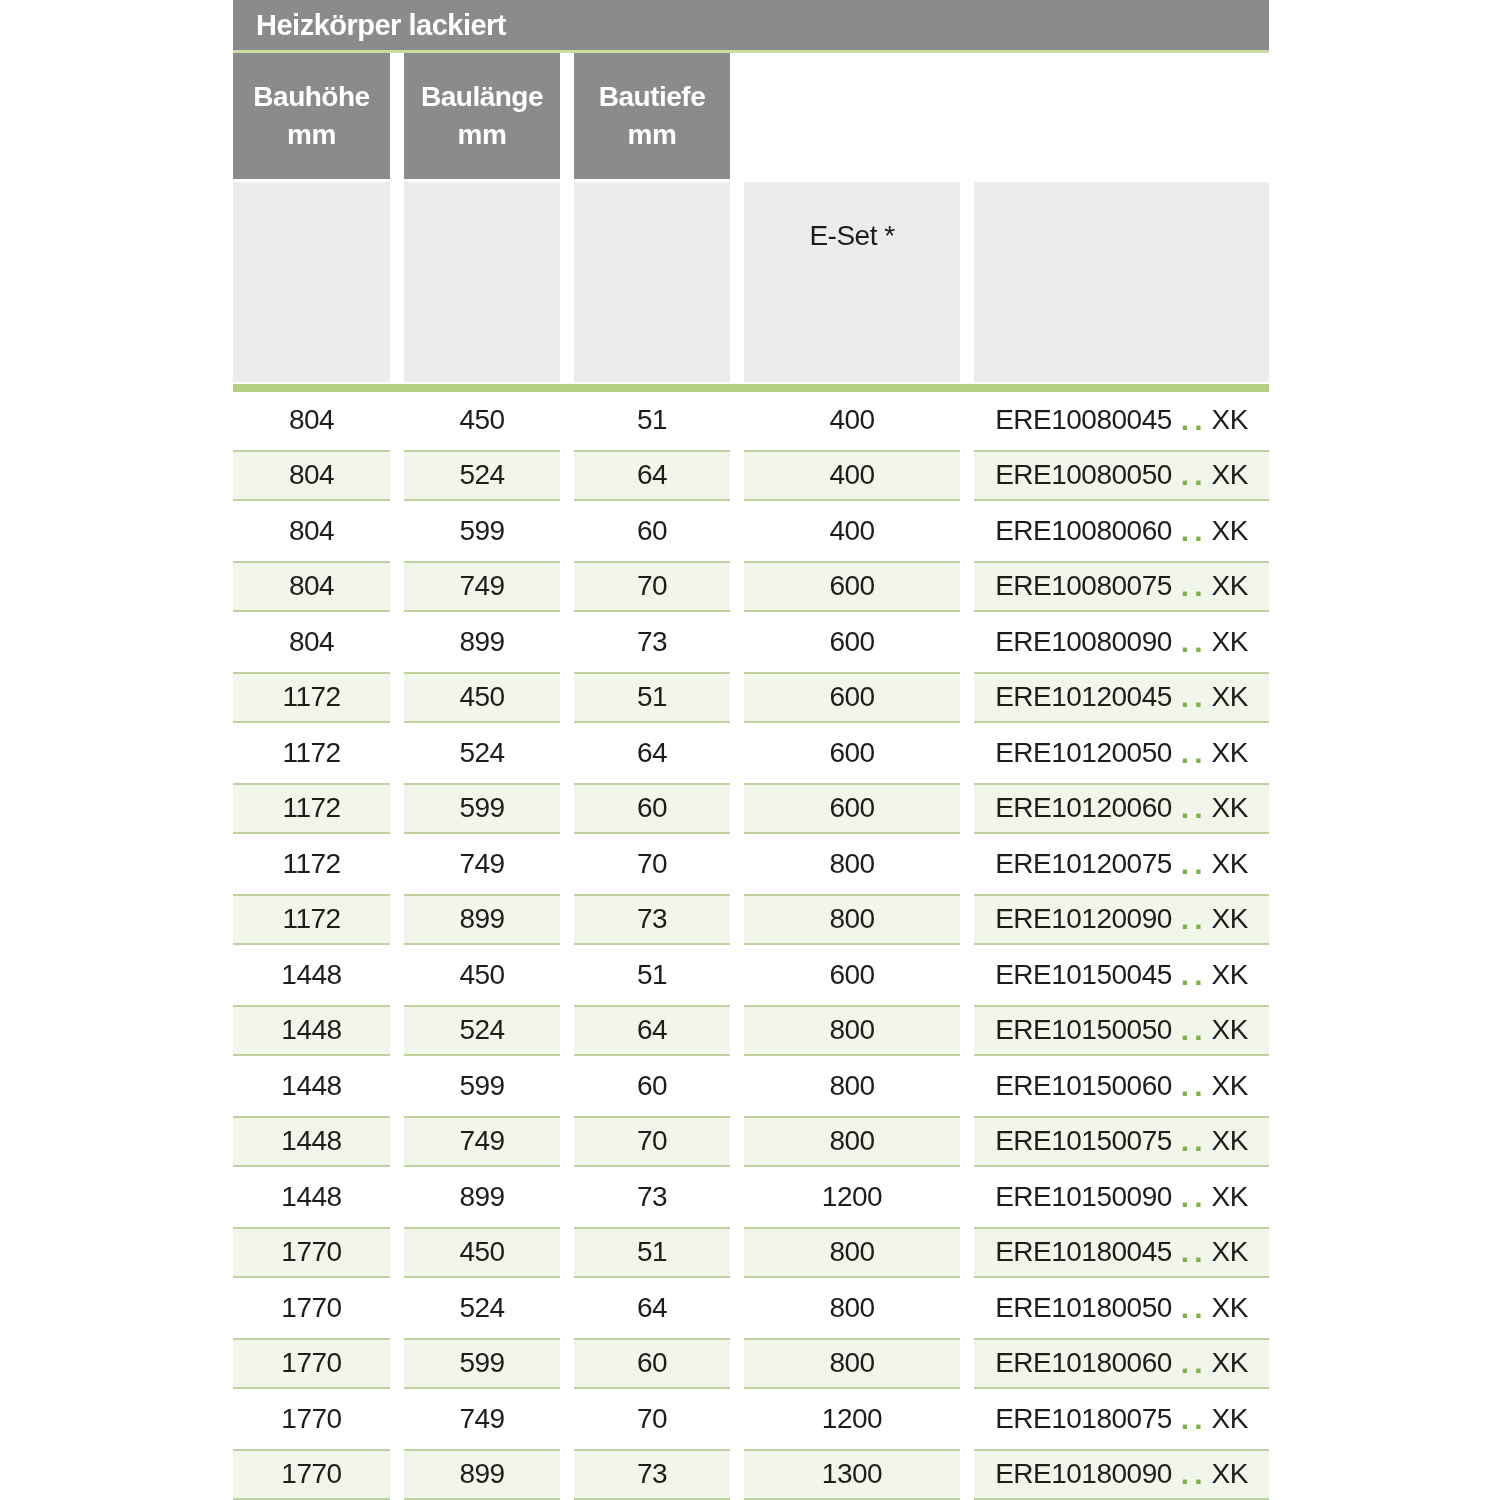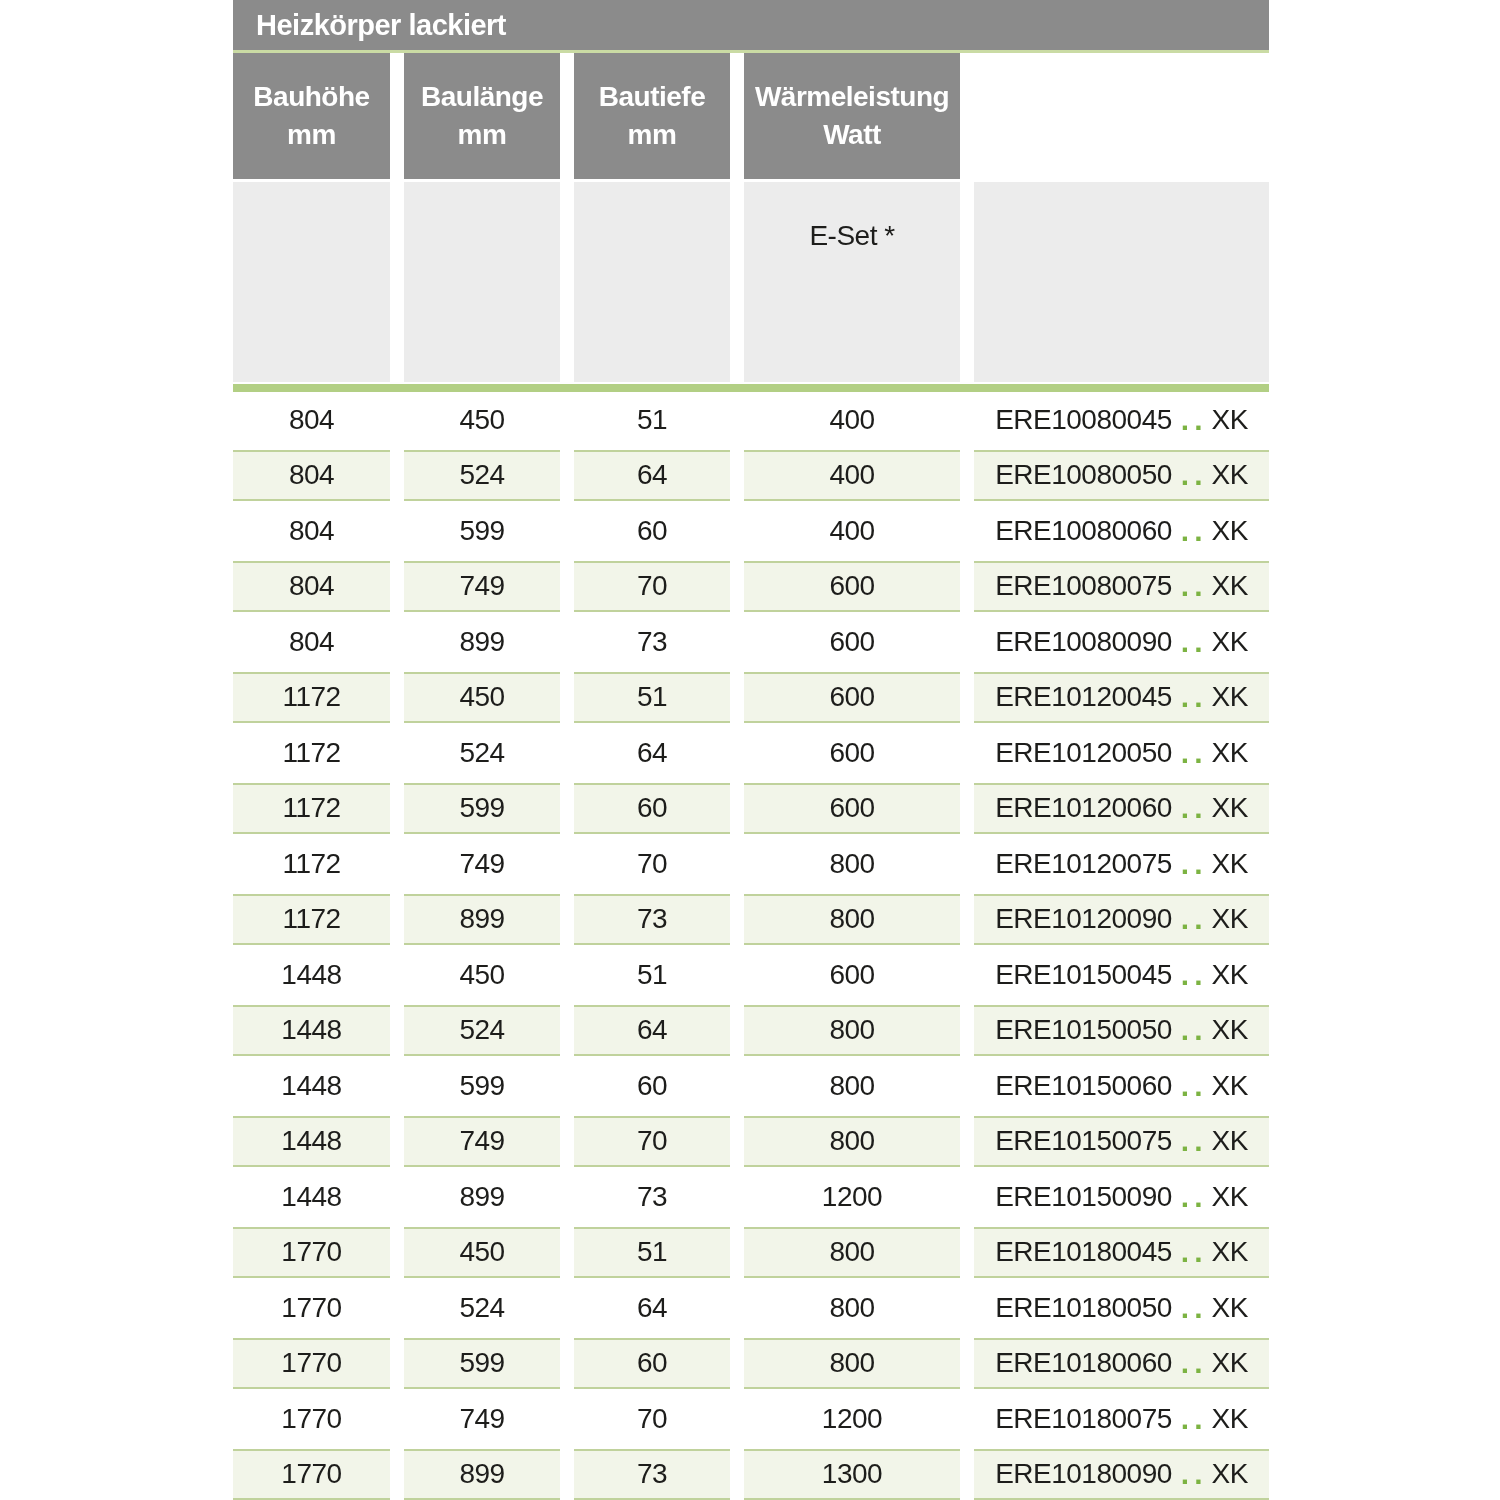--- a/index.html
+++ b/index.html
@@ -121,10 +121,6 @@
       <span>Bautiefe</span>
       <span>mm</span>
     </div>
-    <div class="header-cell">
-      <span>Wärmeleistung</span>
-      <span>Watt</span>
-    </div>
   </div>
 
   <div class="grid5 subheader-row">

